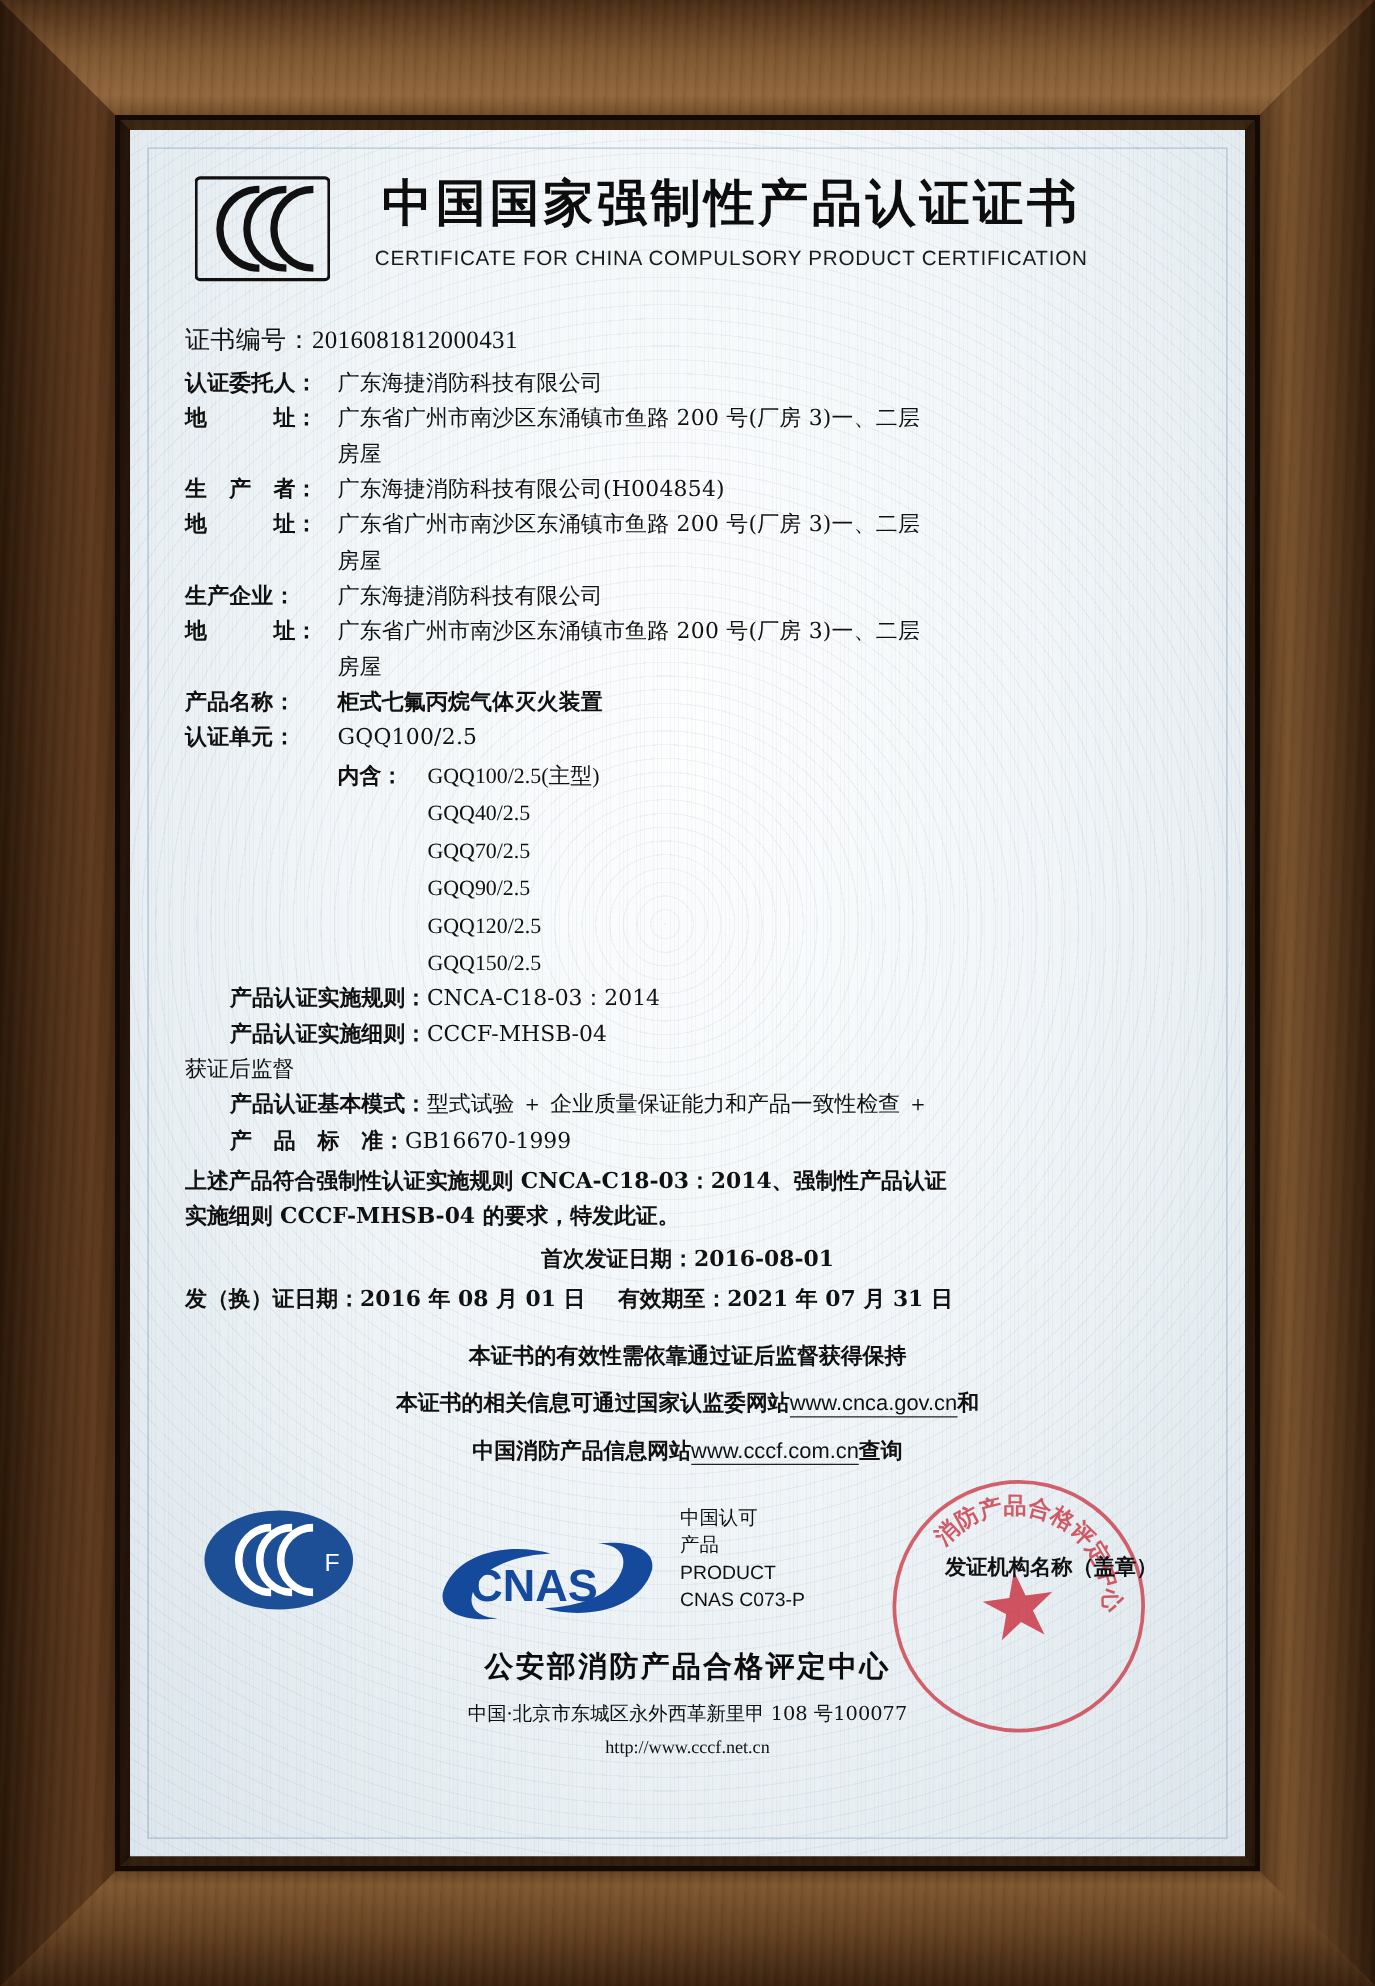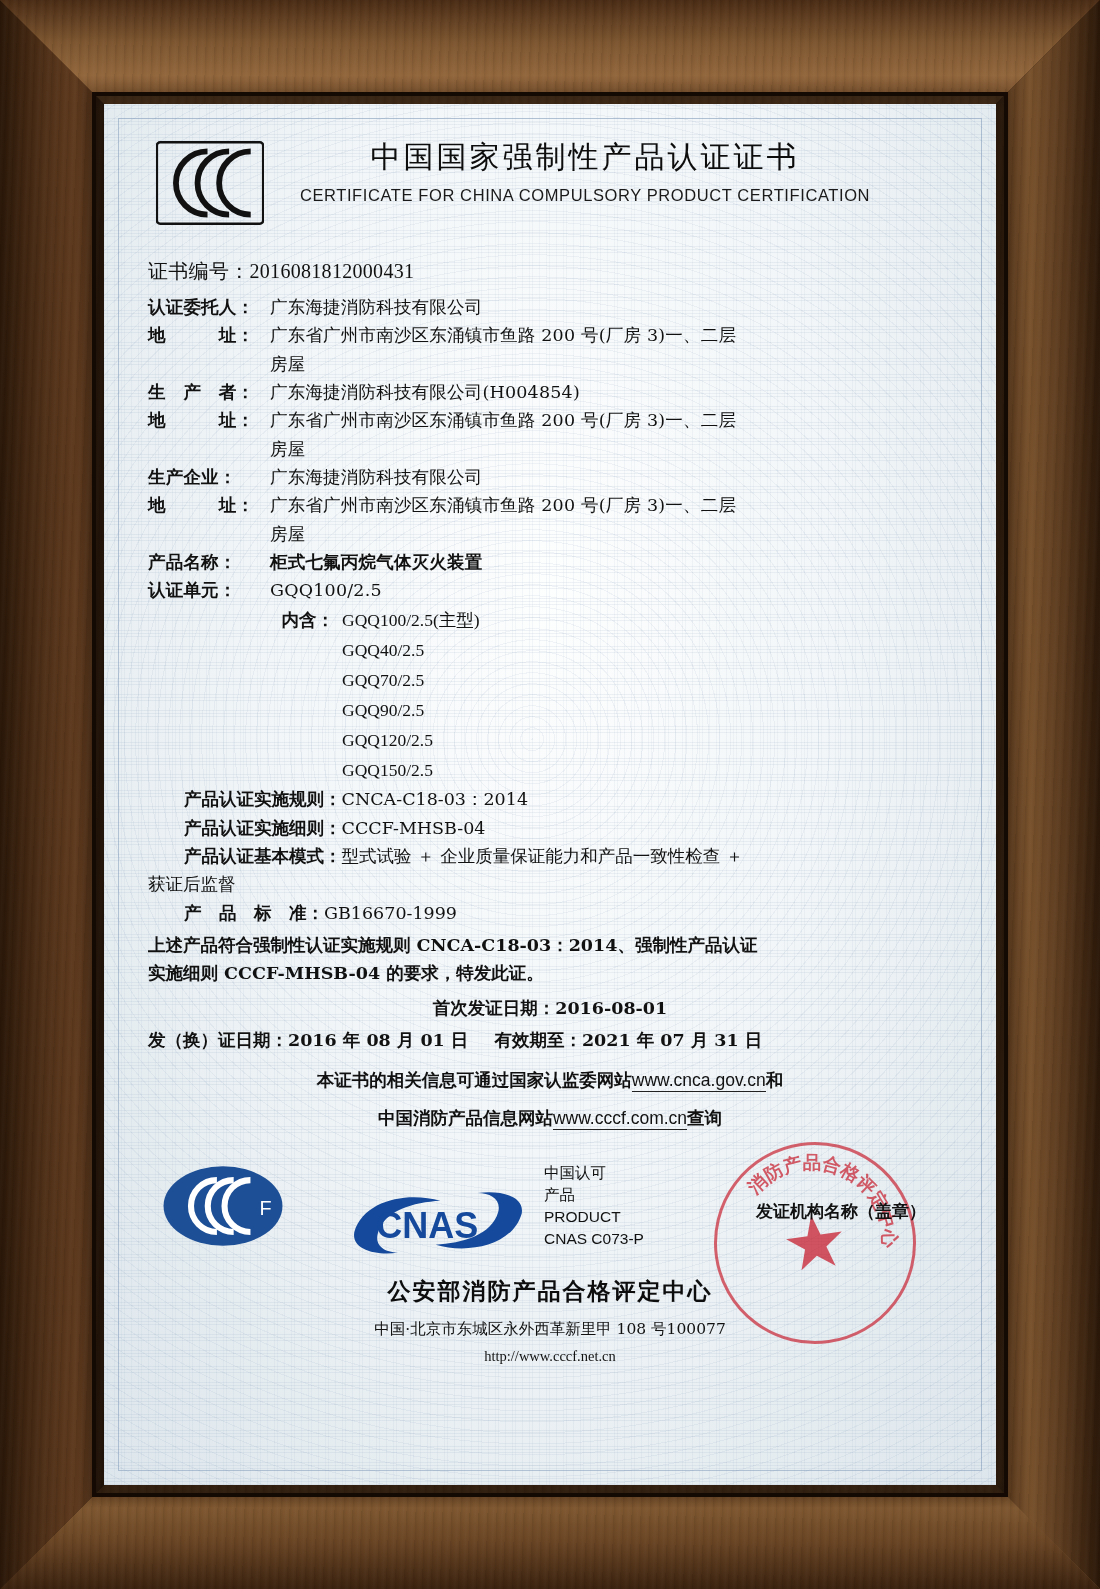--- a/index.html
+++ b/index.html
@@ -117,8 +117,8 @@
   }
   .cn-title {
     font-family: "DejaVu Serif", "Liberation Serif", serif;
-    font-size: 30px;
-    font-weight: normal;
+    font-size: 40px;
+    font-weight: bold;
     letter-spacing: 3px;
     color: #0d0d0d;
     line-height: 1.25;

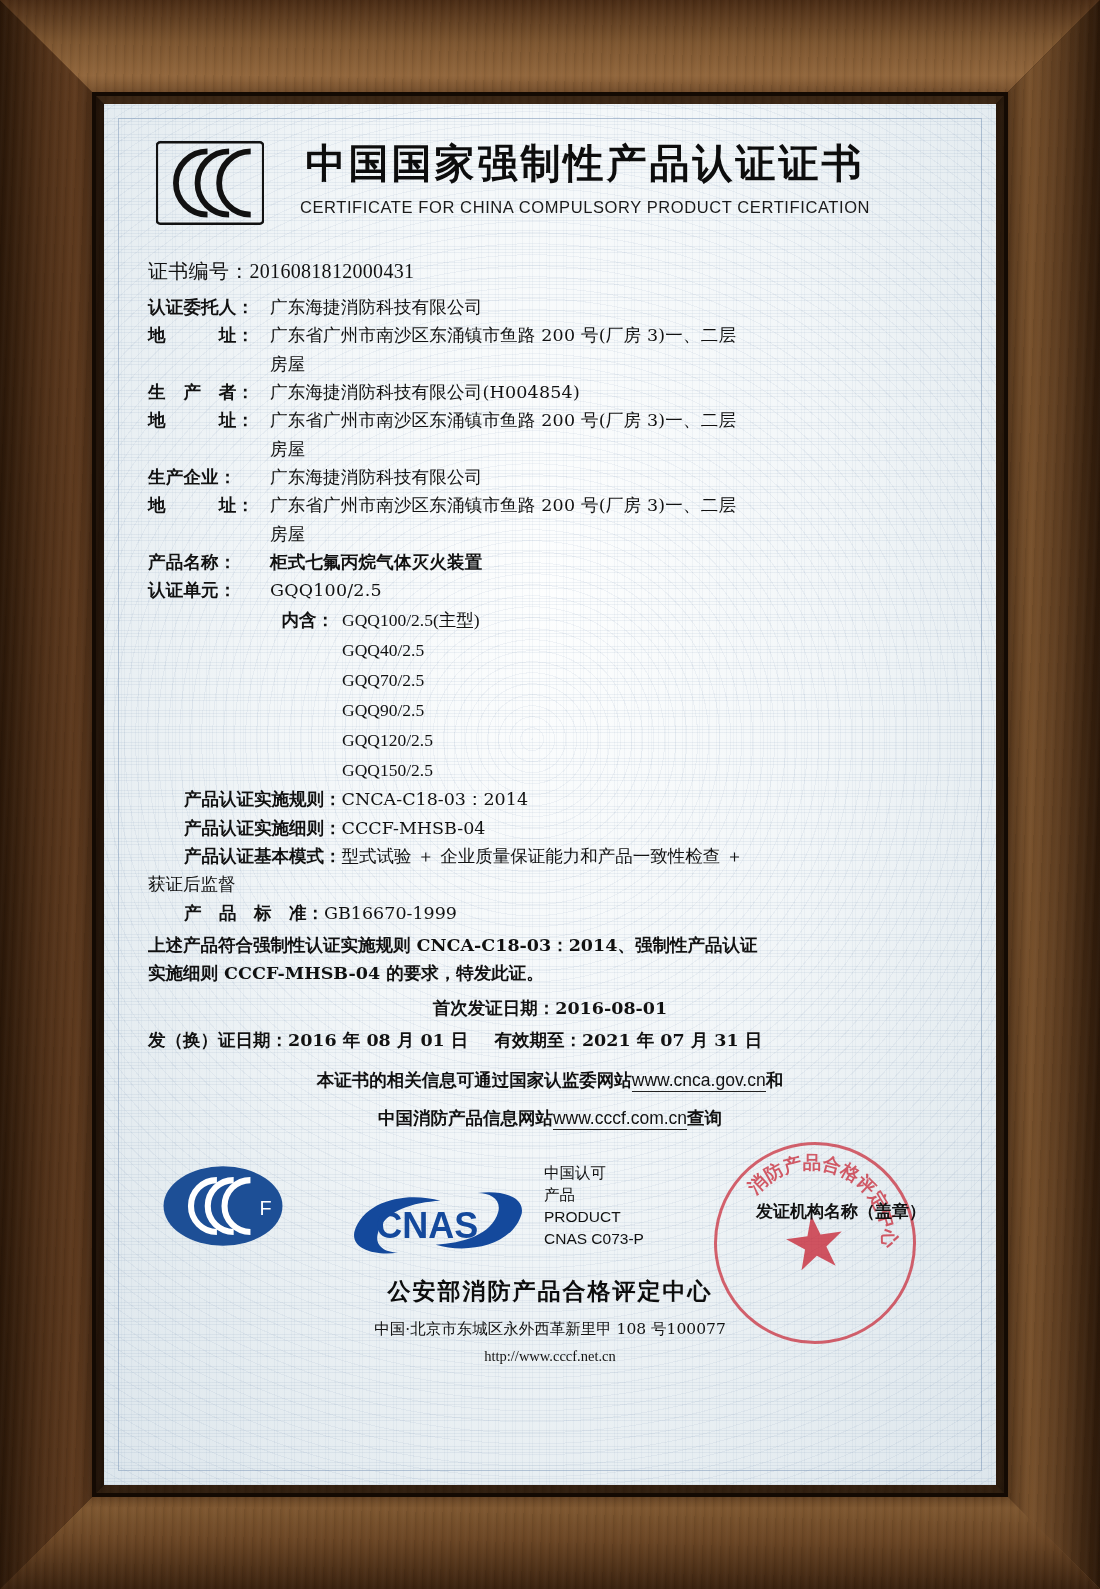--- a/index.html
+++ b/index.html
@@ -176,7 +176,6 @@
   }
   .unit-lead .u-lbl {
     flex: 0 0 64px;
-    text-align: right;
     font-weight: bold;
     padding-right: 8px;
   }

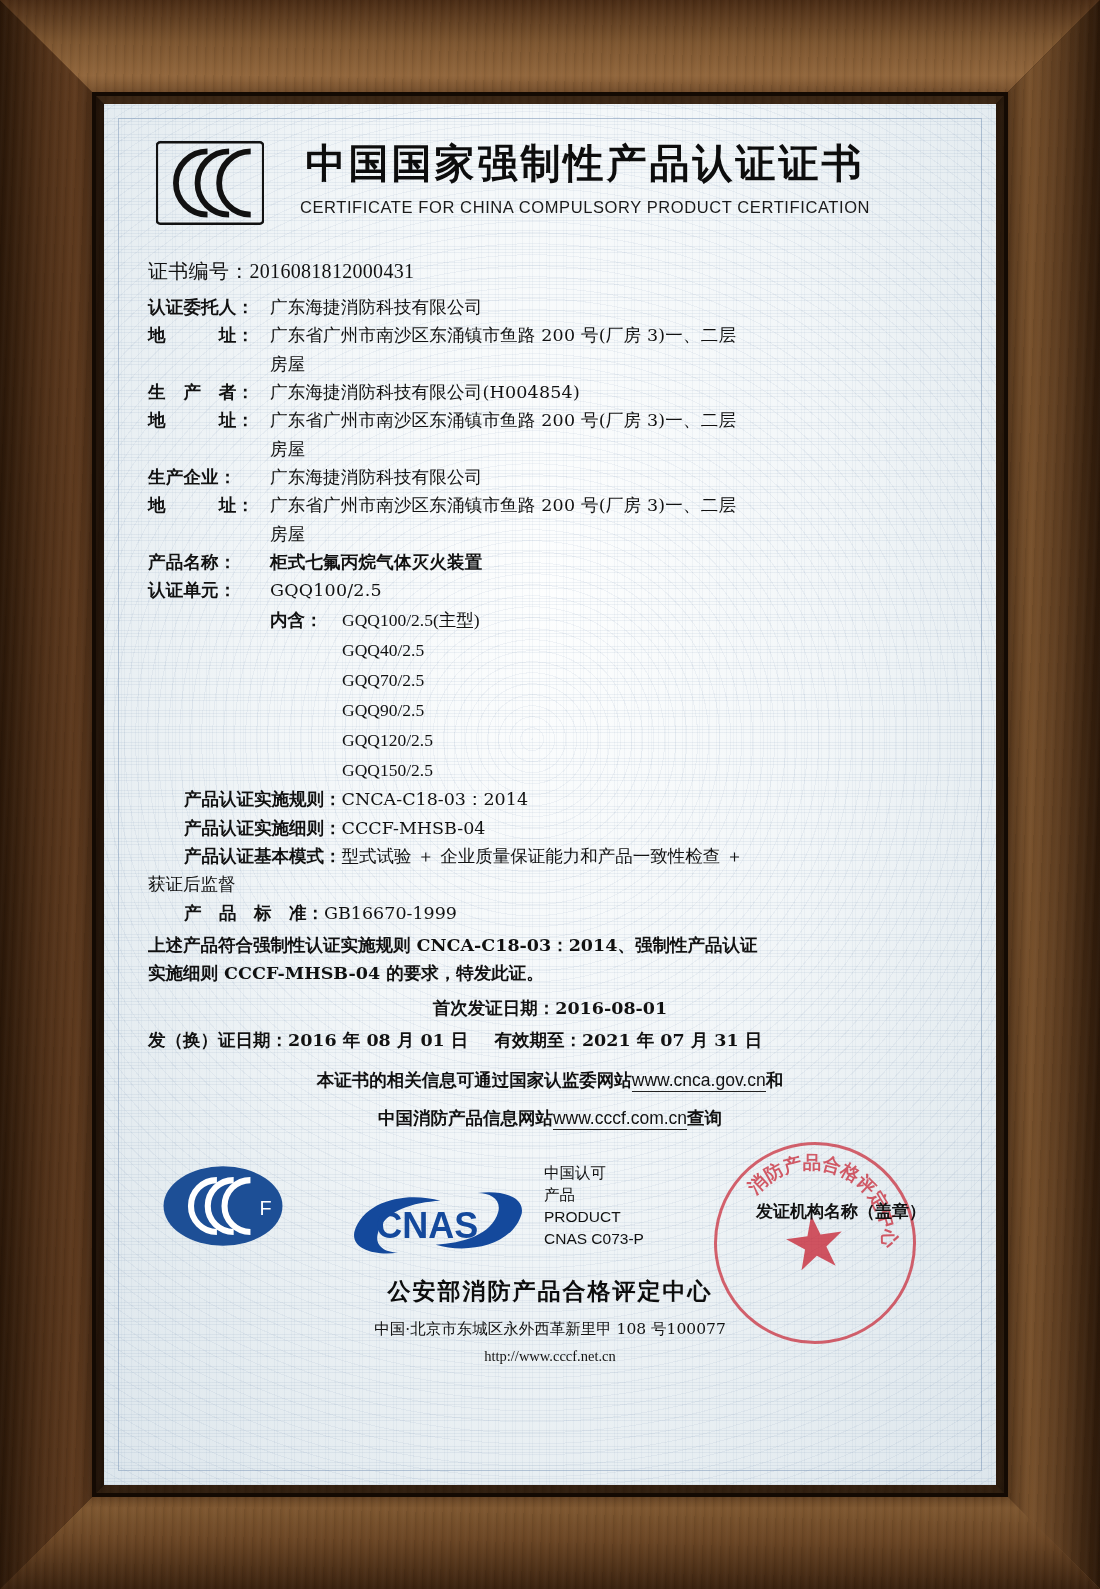--- a/index.html
+++ b/index.html
@@ -454,10 +454,10 @@
           <span class="k">产品认证实施细则：</span><span>CCCF-MHSB-04</span>
         </div>
 
+        <div class="wide-row">获证后监督</div>
         <div class="wide-row">
           <span class="k">产品认证基本模式：</span><span>型式试验 ＋ 企业质量保证能力和产品一致性检查 ＋</span>
         </div>
-        <div class="wide-row">获证后监督</div>
 
         <div class="wide-row">
           <span class="k">产　品　标　准：</span><span>GB16670-1999</span>

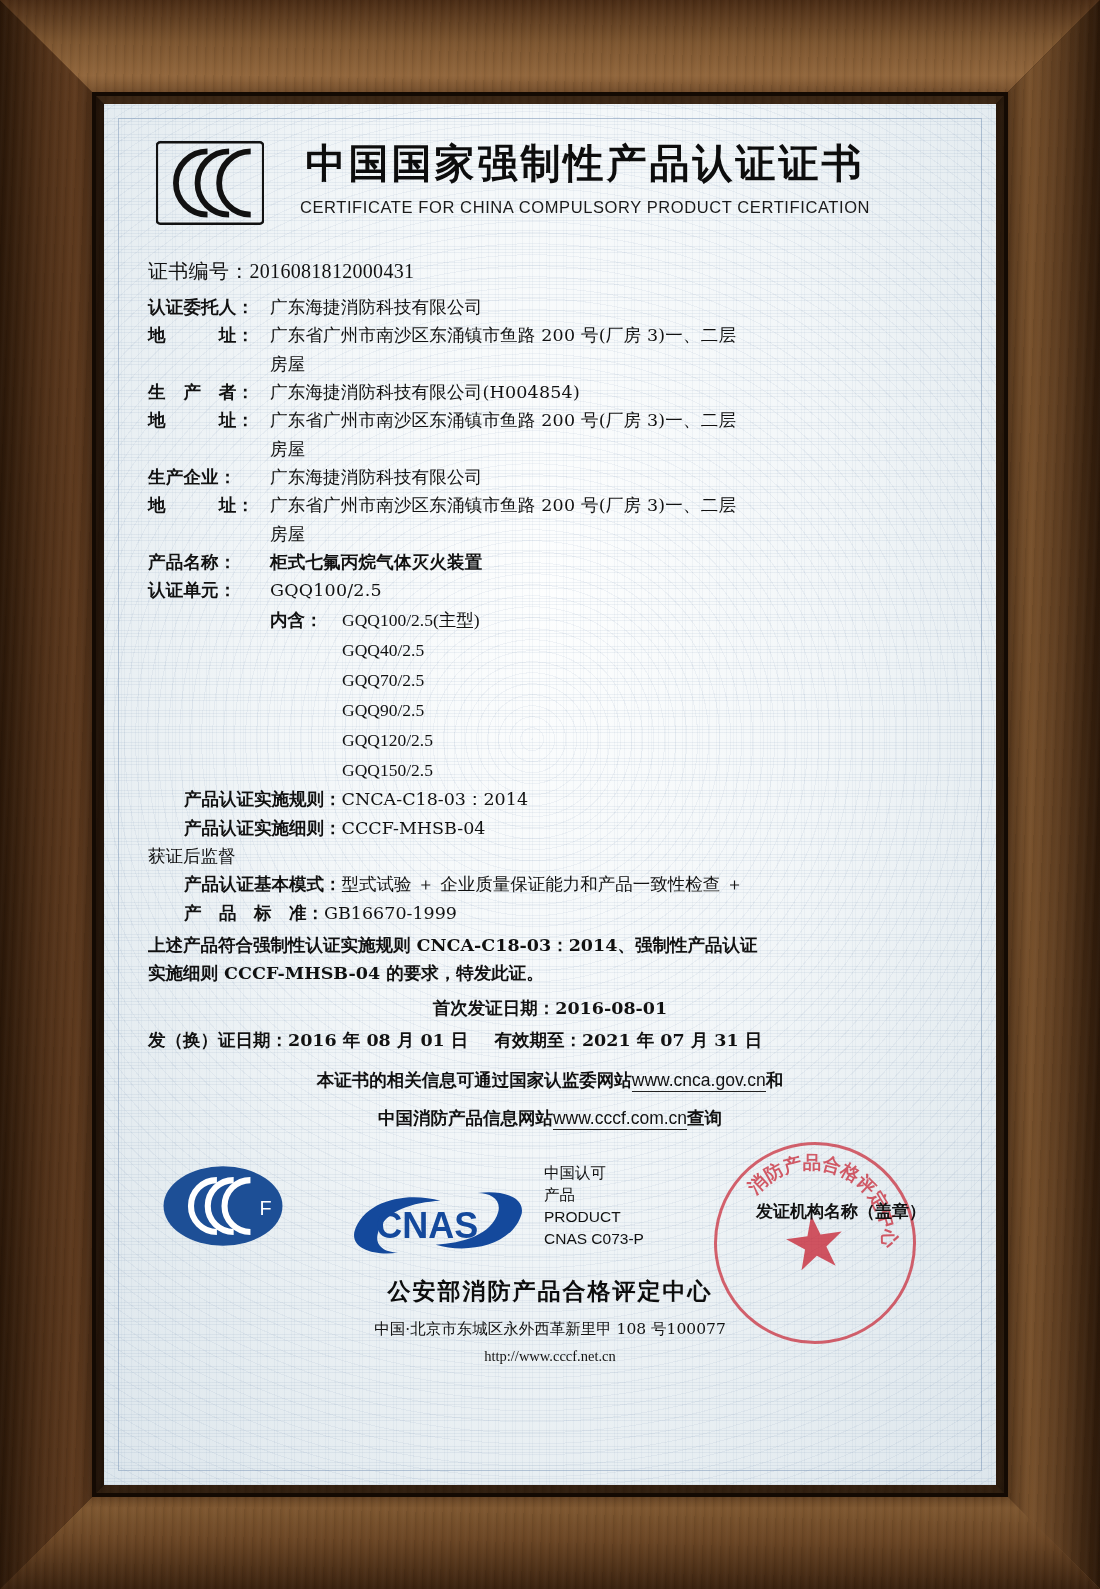--- a/index.html
+++ b/index.html
@@ -475,6 +475,7 @@
         </div>
       </div>
 
+      <div class="notice">本证书的有效性需依靠通过证后监督获得保持</div>
 
       <div class="notice2">
         <span>本证书的相关信息可通过国家认监委网站</span><span class="url">www.cnca.gov.cn</span><span>和</span>

